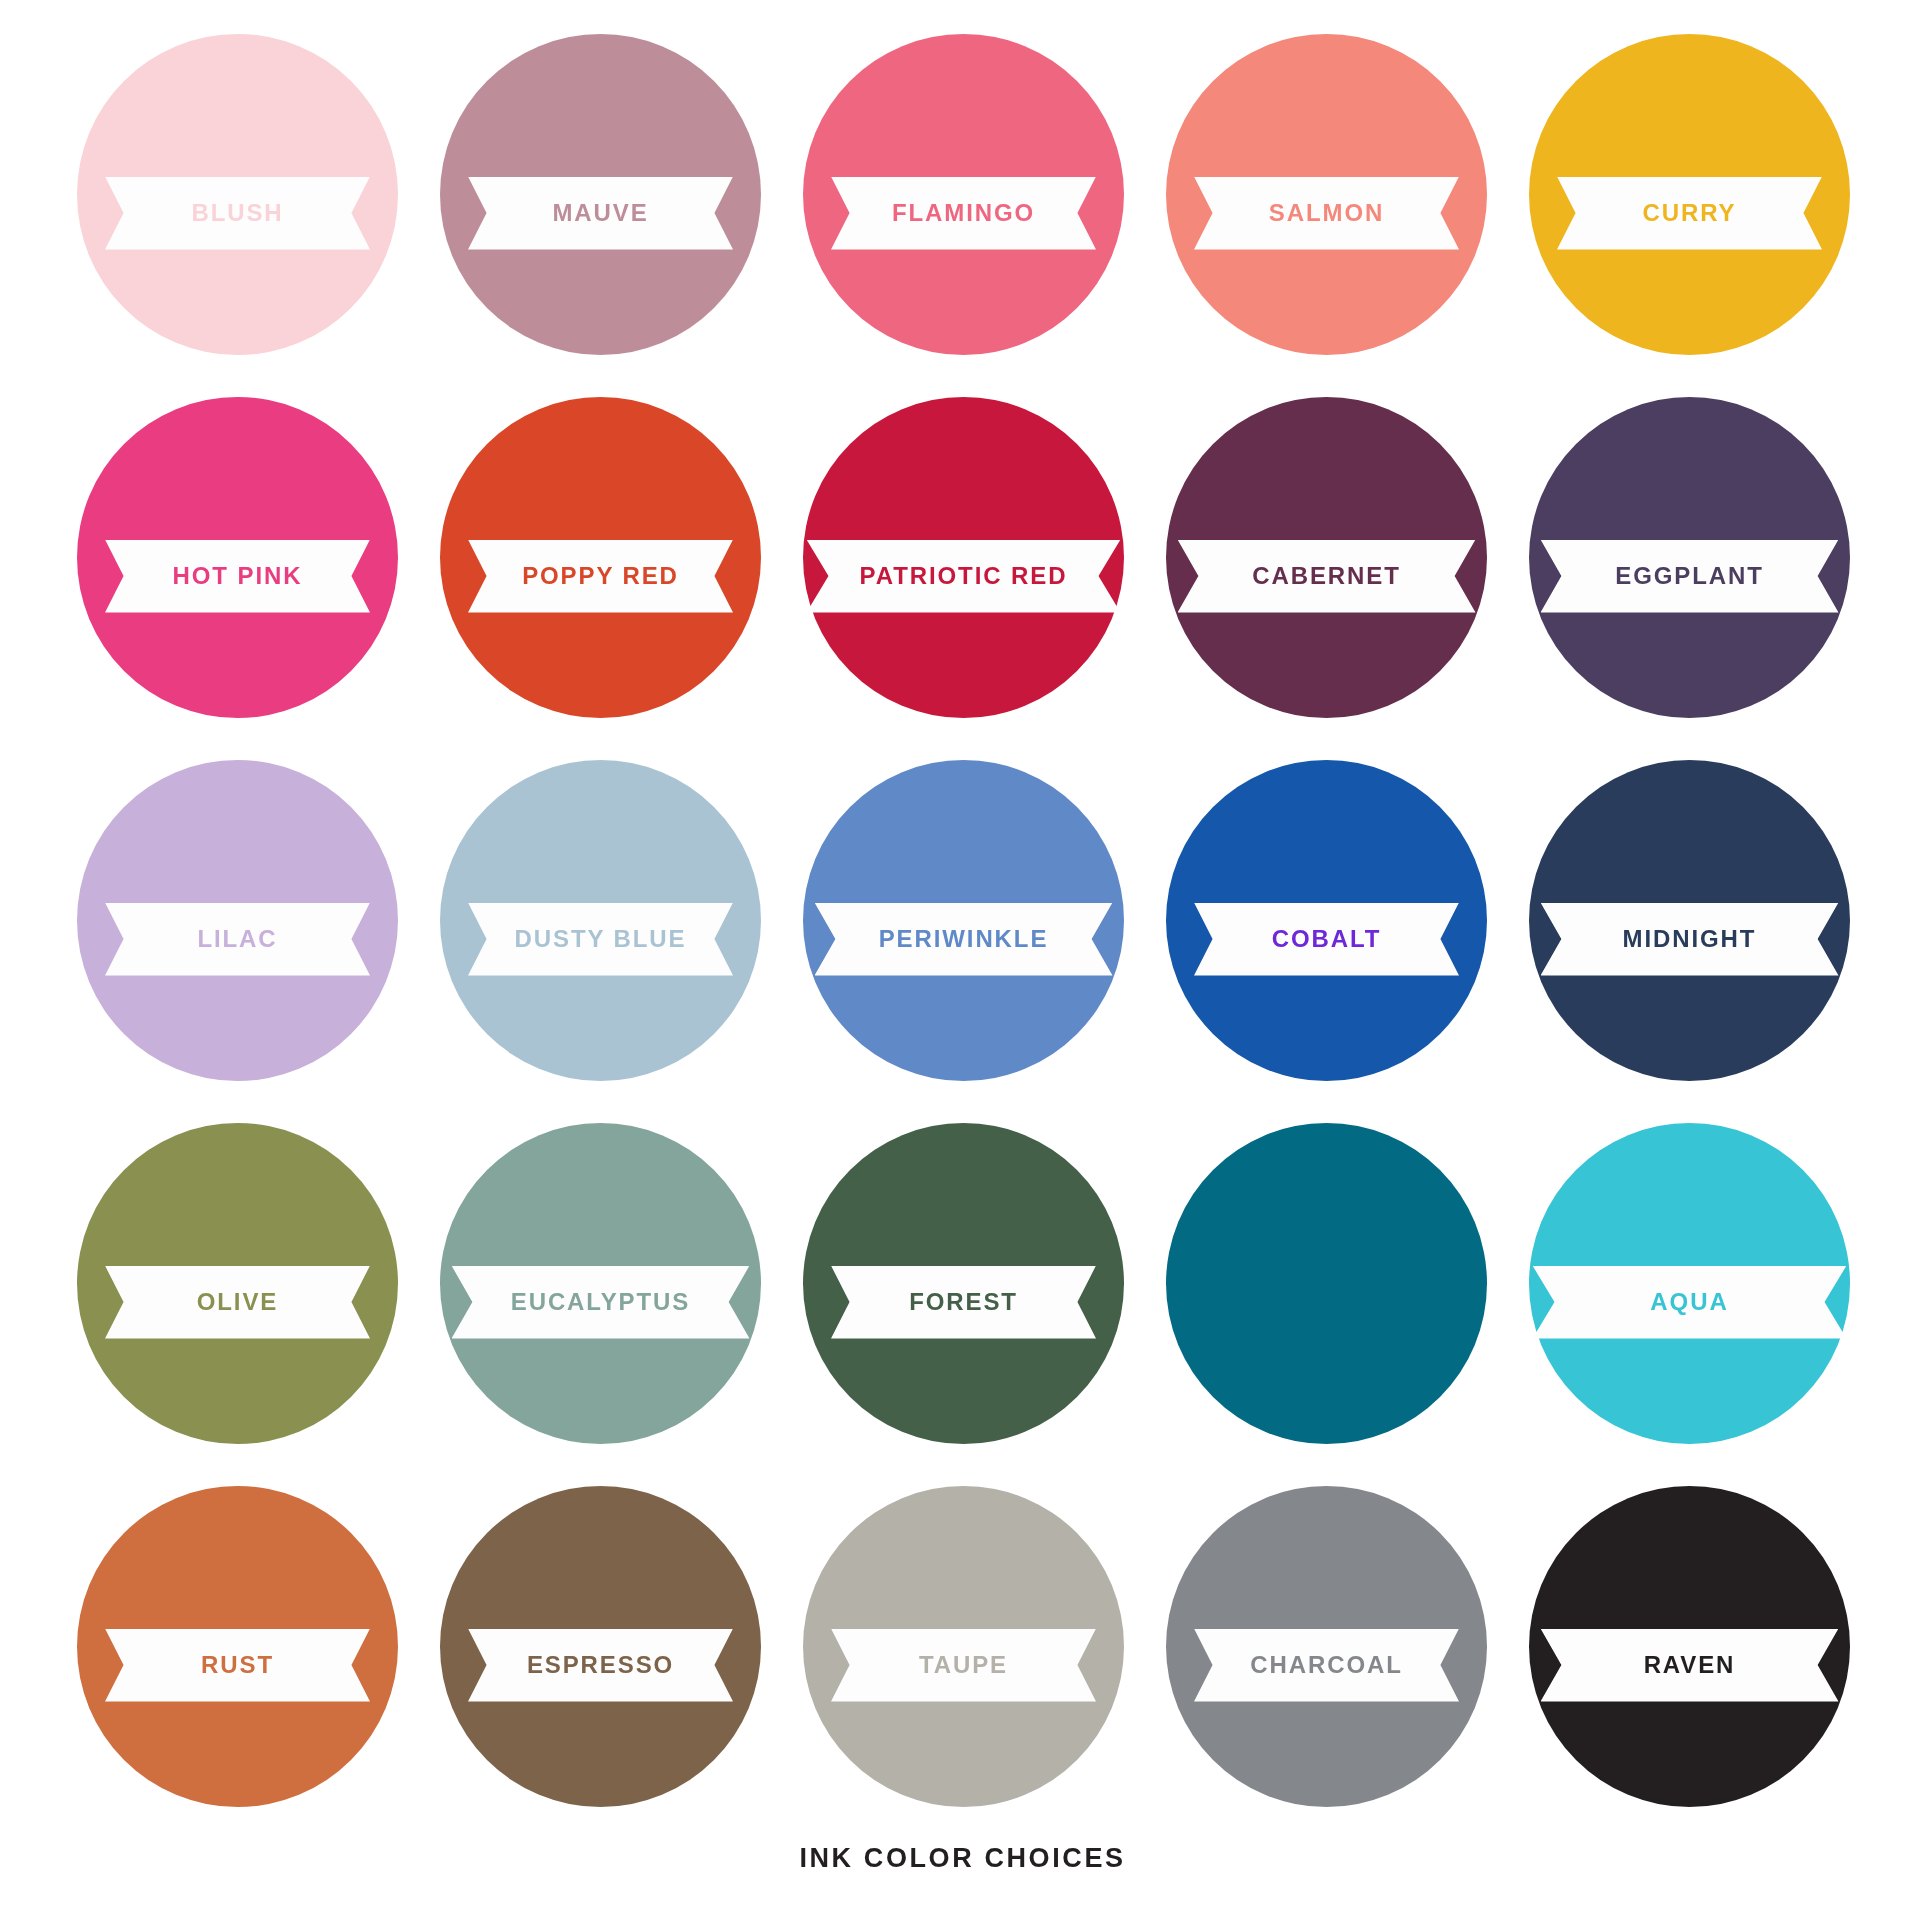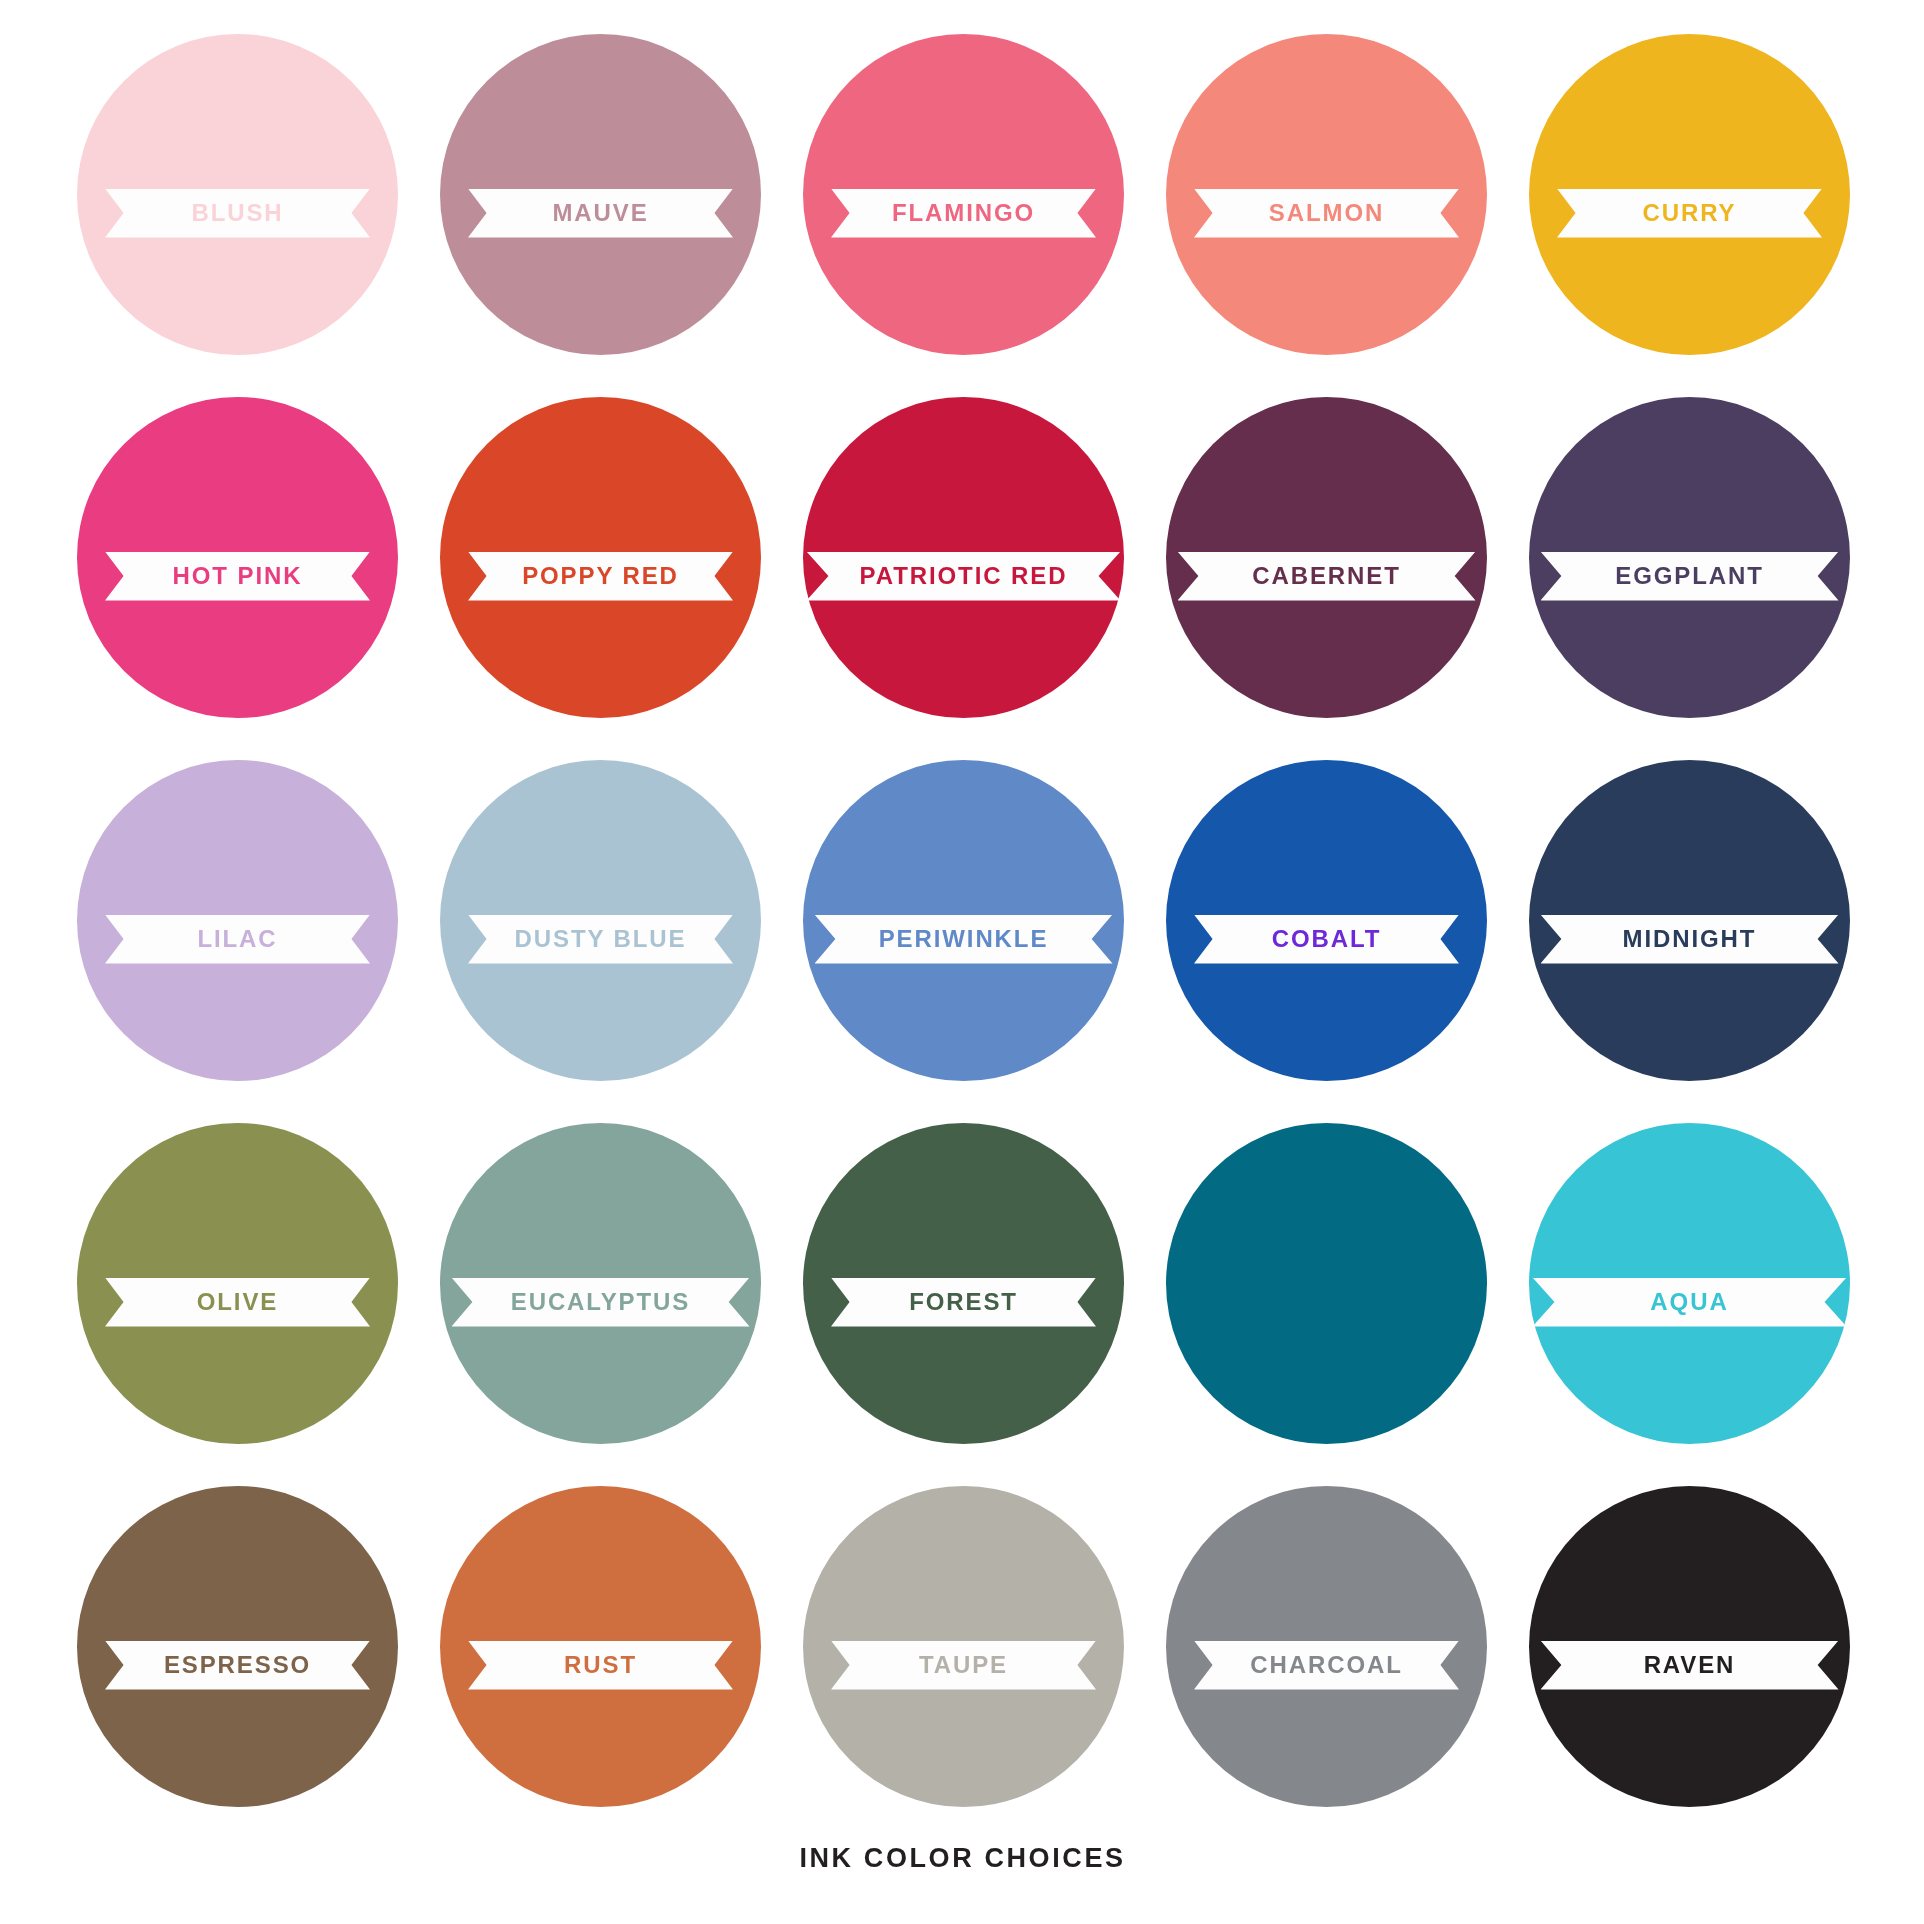--- a/index.html
+++ b/index.html
@@ -57,7 +57,7 @@
     position: relative;
     z-index: 2;
     width: 265px;
-    height: 49px;
+    height: 73px;
     margin-top: 28px;
     background: #fdfdfd;
     display: flex;

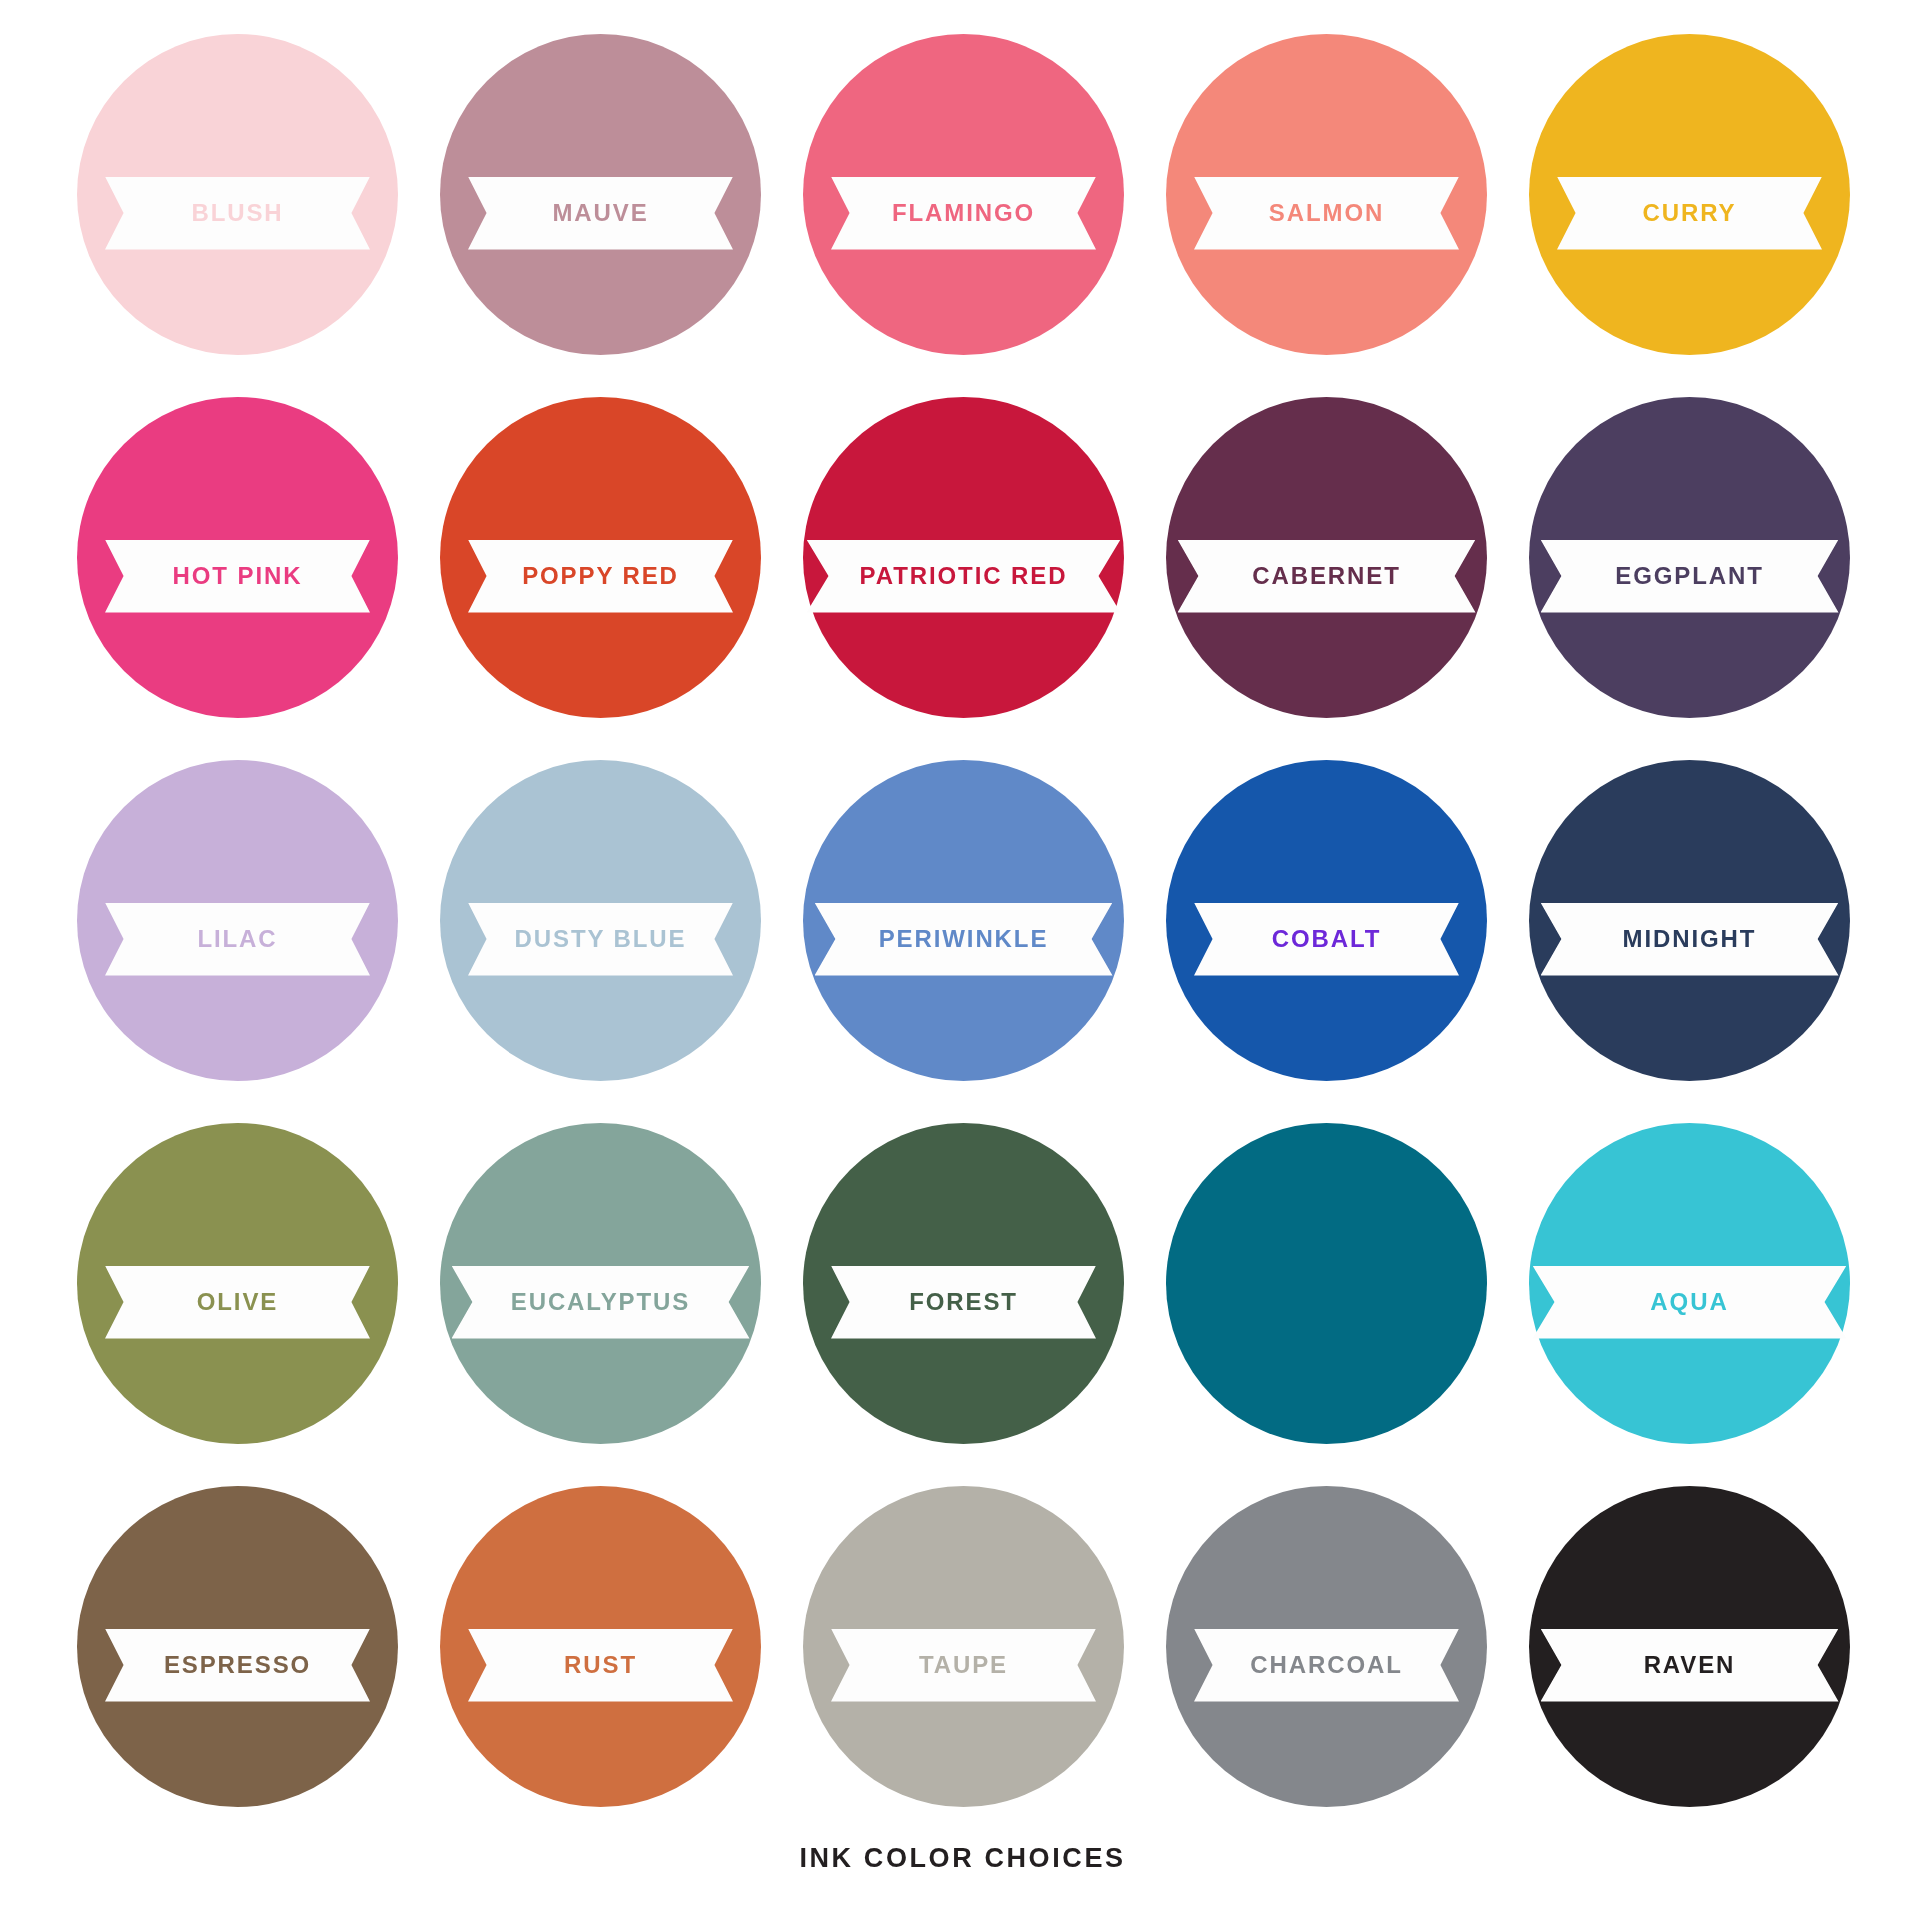--- a/index.html
+++ b/index.html
@@ -226,18 +226,18 @@
         </div>
       </div>
       <div class="swatch">
+        <div class="swatch-disc" style="background: rgb(207, 111, 64);"></div>
+        <div class="swatch-banner" style="background: rgb(253, 253, 253);">
+          <span class="swatch-label" style="color: rgb(207, 111, 64);">RUST</span>
+        </div>
+      </div>
+      <div class="swatch">
         <div class="swatch-disc" style="background: rgb(125, 99, 73);"></div>
         <div class="swatch-banner" style="background: rgb(253, 253, 253);">
           <span class="swatch-label" style="color: rgb(125, 99, 73);">ESPRESSO</span>
         </div>
       </div>
       <div class="swatch">
-        <div class="swatch-disc" style="background: rgb(207, 111, 64);"></div>
-        <div class="swatch-banner" style="background: rgb(253, 253, 253);">
-          <span class="swatch-label" style="color: rgb(207, 111, 64);">RUST</span>
-        </div>
-      </div>
-      <div class="swatch">
         <div class="swatch-disc" style="background: rgb(180, 177, 168);"></div>
         <div class="swatch-banner" style="background: rgb(253, 253, 253);">
           <span class="swatch-label" style="color: rgb(180, 177, 168);">TAUPE</span>

